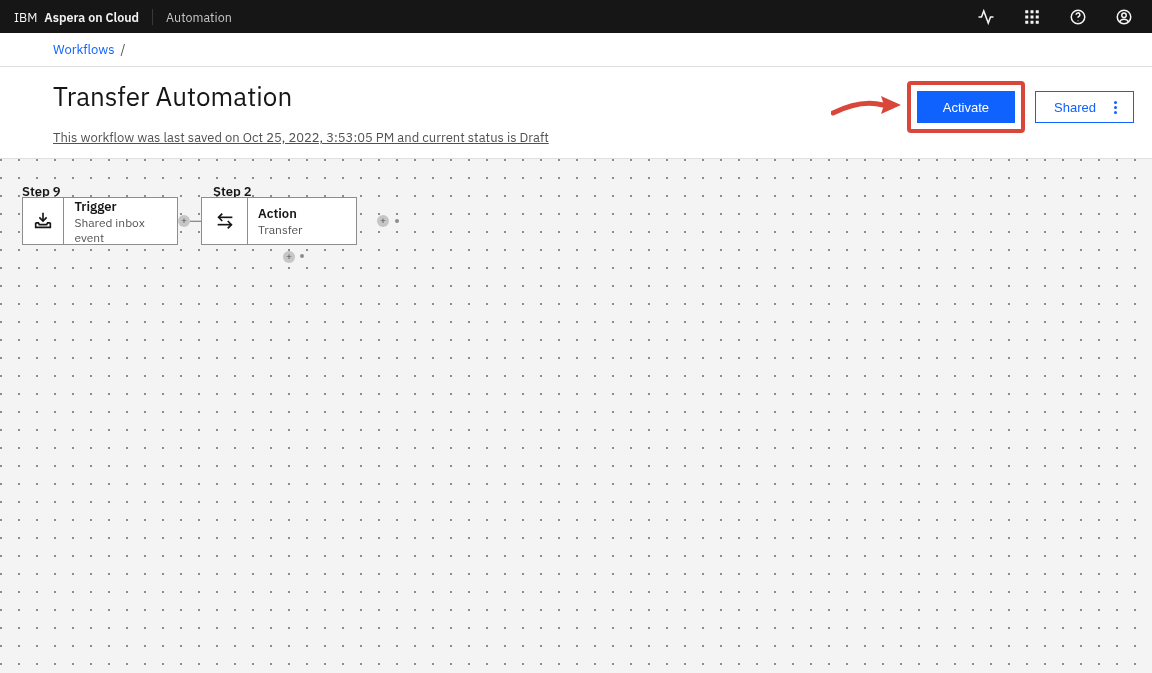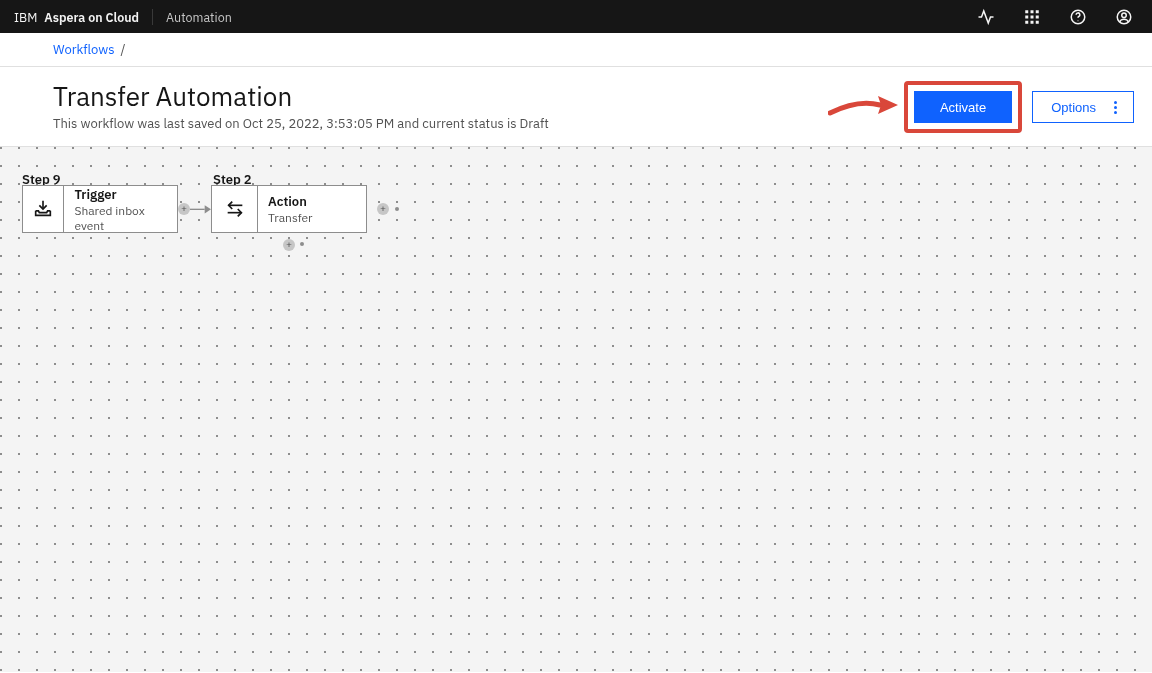--- a/index.html
+++ b/index.html
@@ -213,7 +213,7 @@
       <button class="btn-primary">Activate</button>
     </div>
     <button class="btn-secondary">
-      <span>Options</span>
+      <span>Shared</span>
       <span class="kebab">
           <span></span>
           <span></span>

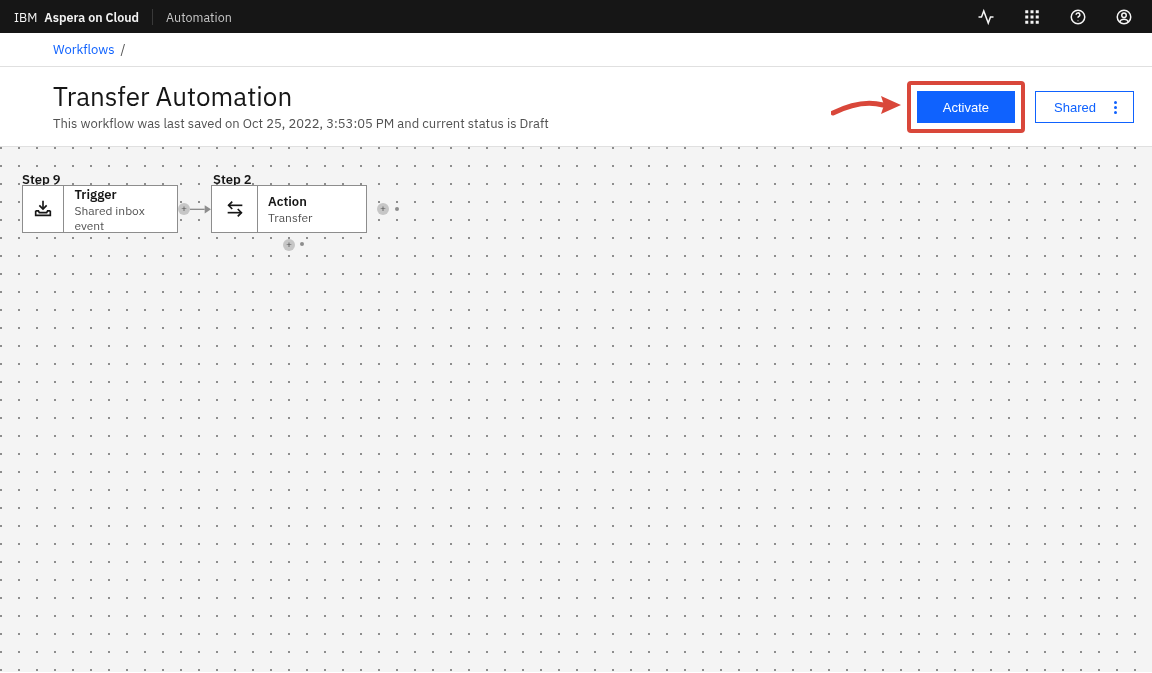--- a/index.html
+++ b/index.html
@@ -52,7 +52,7 @@
     min-height: 80px;
   }
   .title-col h1 { font-size: 26px; font-weight: 400; letter-spacing: 0; }
-  .title-col .sub { font-size: 13px; color: #525252; margin-top: 2px; }
+  .title-col .sub { font-size: 13px; color: #525252; margin-top: 16px; text-decoration: underline; }
 
   .title-actions { margin-left: auto; display:flex; align-items:center; gap:10px; padding-top:2px; position:relative; }
 

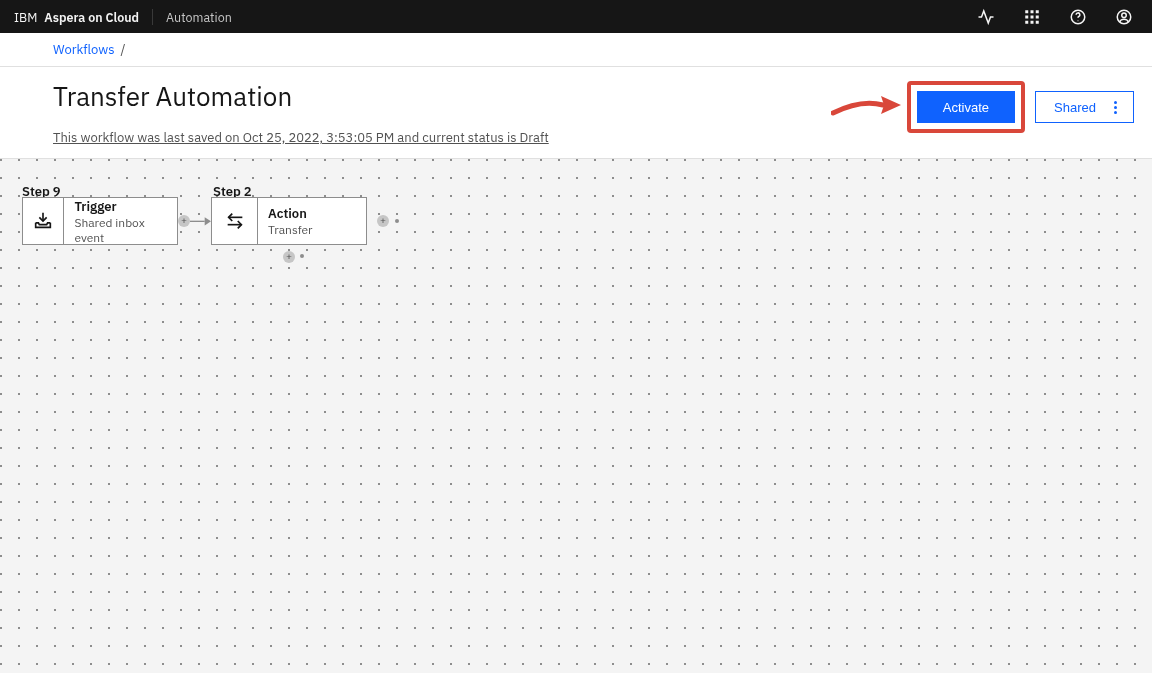--- a/index.html
+++ b/index.html
@@ -252,7 +252,7 @@
 
   <div class="step-label" style="left:213px; top:24px;">Step 2</div>
 
-  <div class="node" style="left:211px; top:38px;">
+  <div class="node" style="left:201px; top:38px;">
     <div class="node-icon">
       <svg width="22" height="22" viewBox="0 0 24 24" fill="none" stroke="#161616" stroke-width="1.8">
         <path d="M20 8H5"></path>

